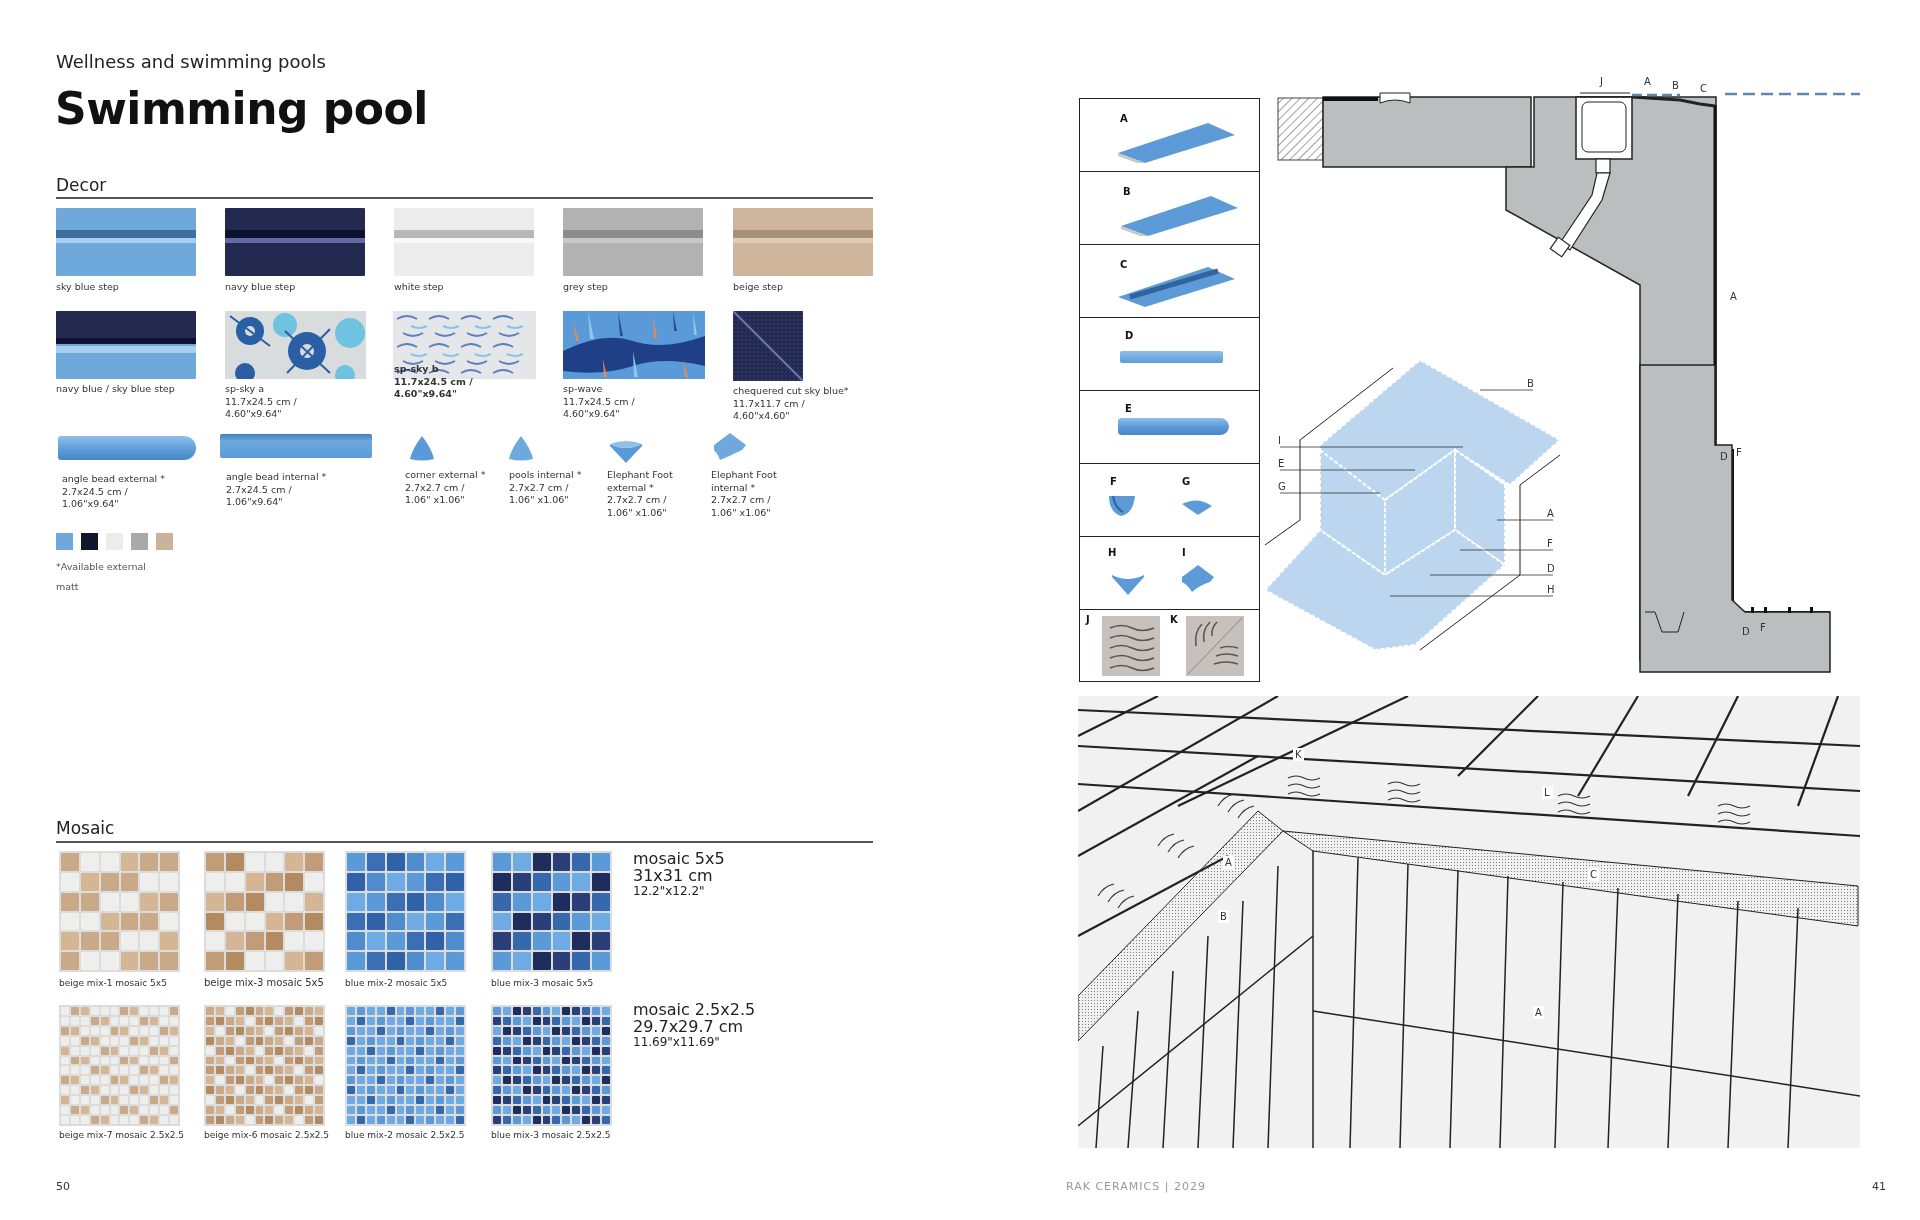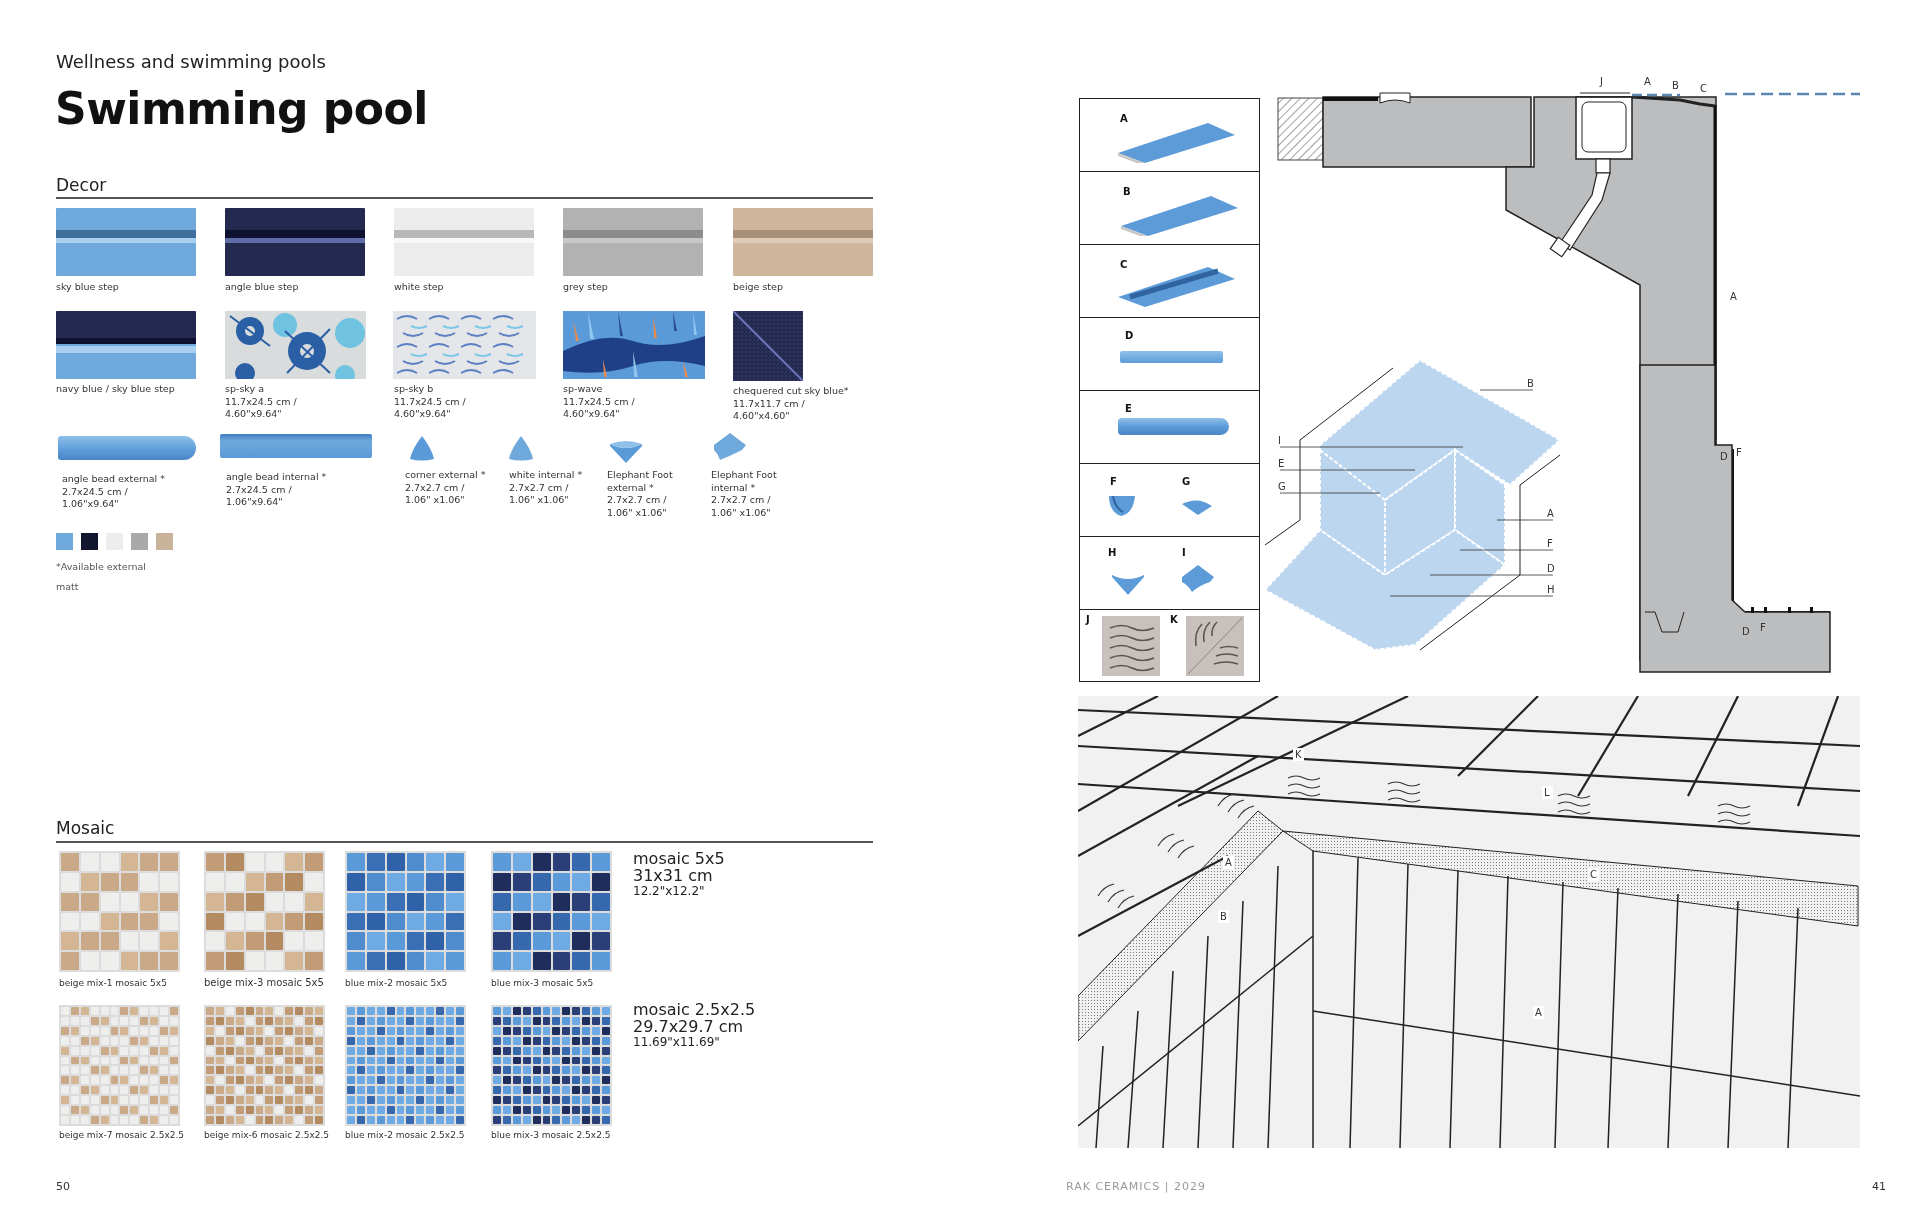--- a/index.html
+++ b/index.html
@@ -54,7 +54,7 @@
       <div class="band1" style="background:#0e1130"></div>
       <div class="band2" style="background:#5f6ca8"></div>
     </div>
-    <div class="lbl" style="left: 225px; top: 281px;">angle blue step</div>
+    <div class="lbl" style="left: 225px; top: 281px;">navy blue step</div>
     <div class="tile step" style="left: 394px; top: 208px; width: 140px; height: 68px; background: rgb(236, 236, 236);">
       <div class="band1" style="background:#b8b8b8"></div>
       <div class="band2" style="background:#f8f8f8"></div>

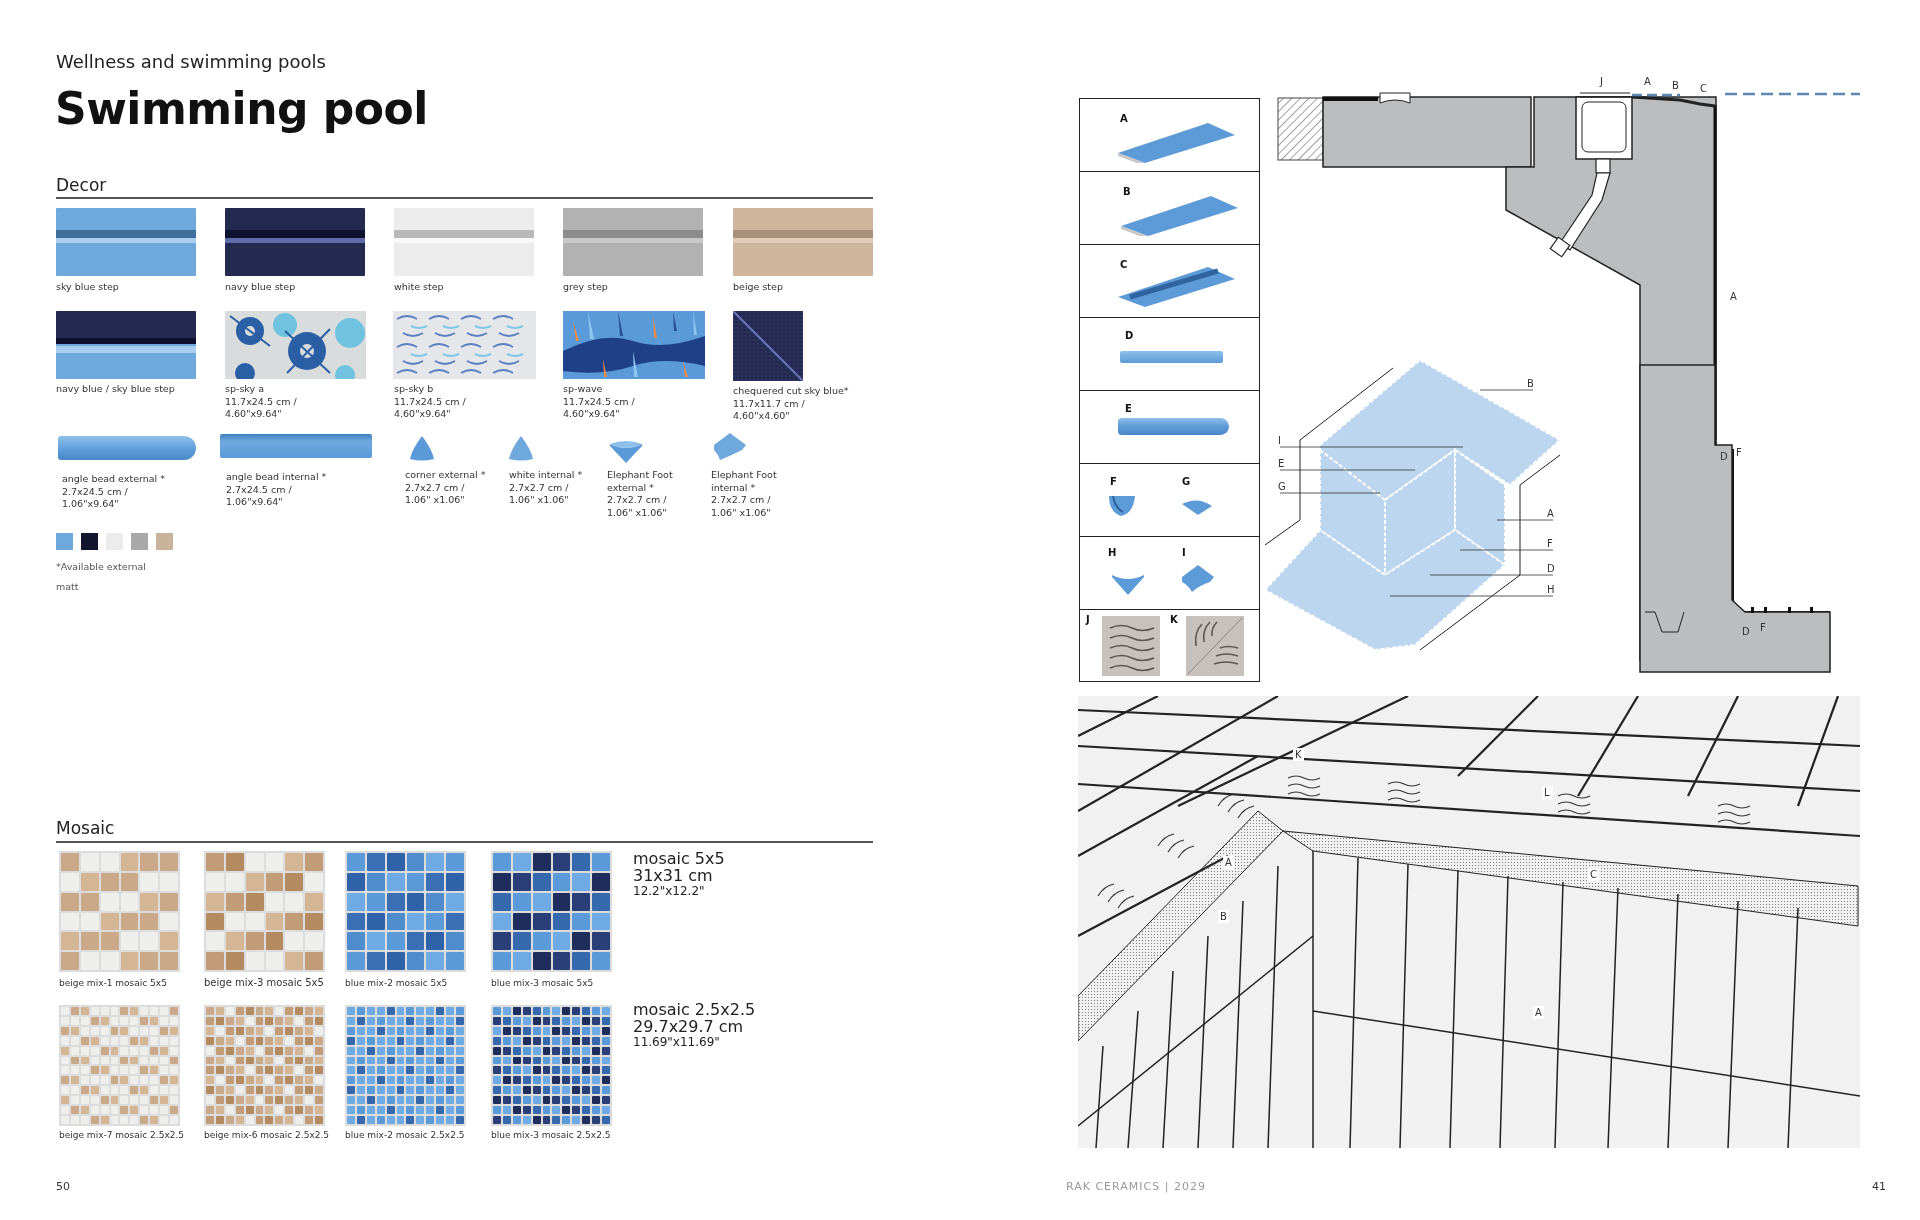--- a/index.html
+++ b/index.html
@@ -156,7 +156,7 @@
 <div id="row2labels">
     <div class="lbl" style="left: 56px; top: 383px;"><div>navy blue / sky blue step</div><div></div><div></div></div>
     <div class="lbl" style="left: 225px; top: 383px;"><div>sp-sky a</div><div>11.7x24.5 cm /</div><div>4.60"x9.64"</div></div>
-    <div class="lbl" style="left: 394px; top: 383px;"><div>sp-sky b</div><div>11.7x24.5 cm /</div><div>4.60"x9.64"</div></div>
+    <div class="lbl" style="left: 394px; top: 363px; font-weight: bold;"><div>sp-sky b</div><div>11.7x24.5 cm /</div><div>4.60"x9.64"</div></div>
     <div class="lbl" style="left: 563px; top: 383px;"><div>sp-wave</div><div>11.7x24.5 cm /</div><div>4.60"x9.64"</div></div>
     <div class="lbl" style="left: 733px; top: 385px;"><div>chequered cut sky blue*</div><div>11.7x11.7 cm /</div><div>4.60"x4.60"</div></div>
   </div>

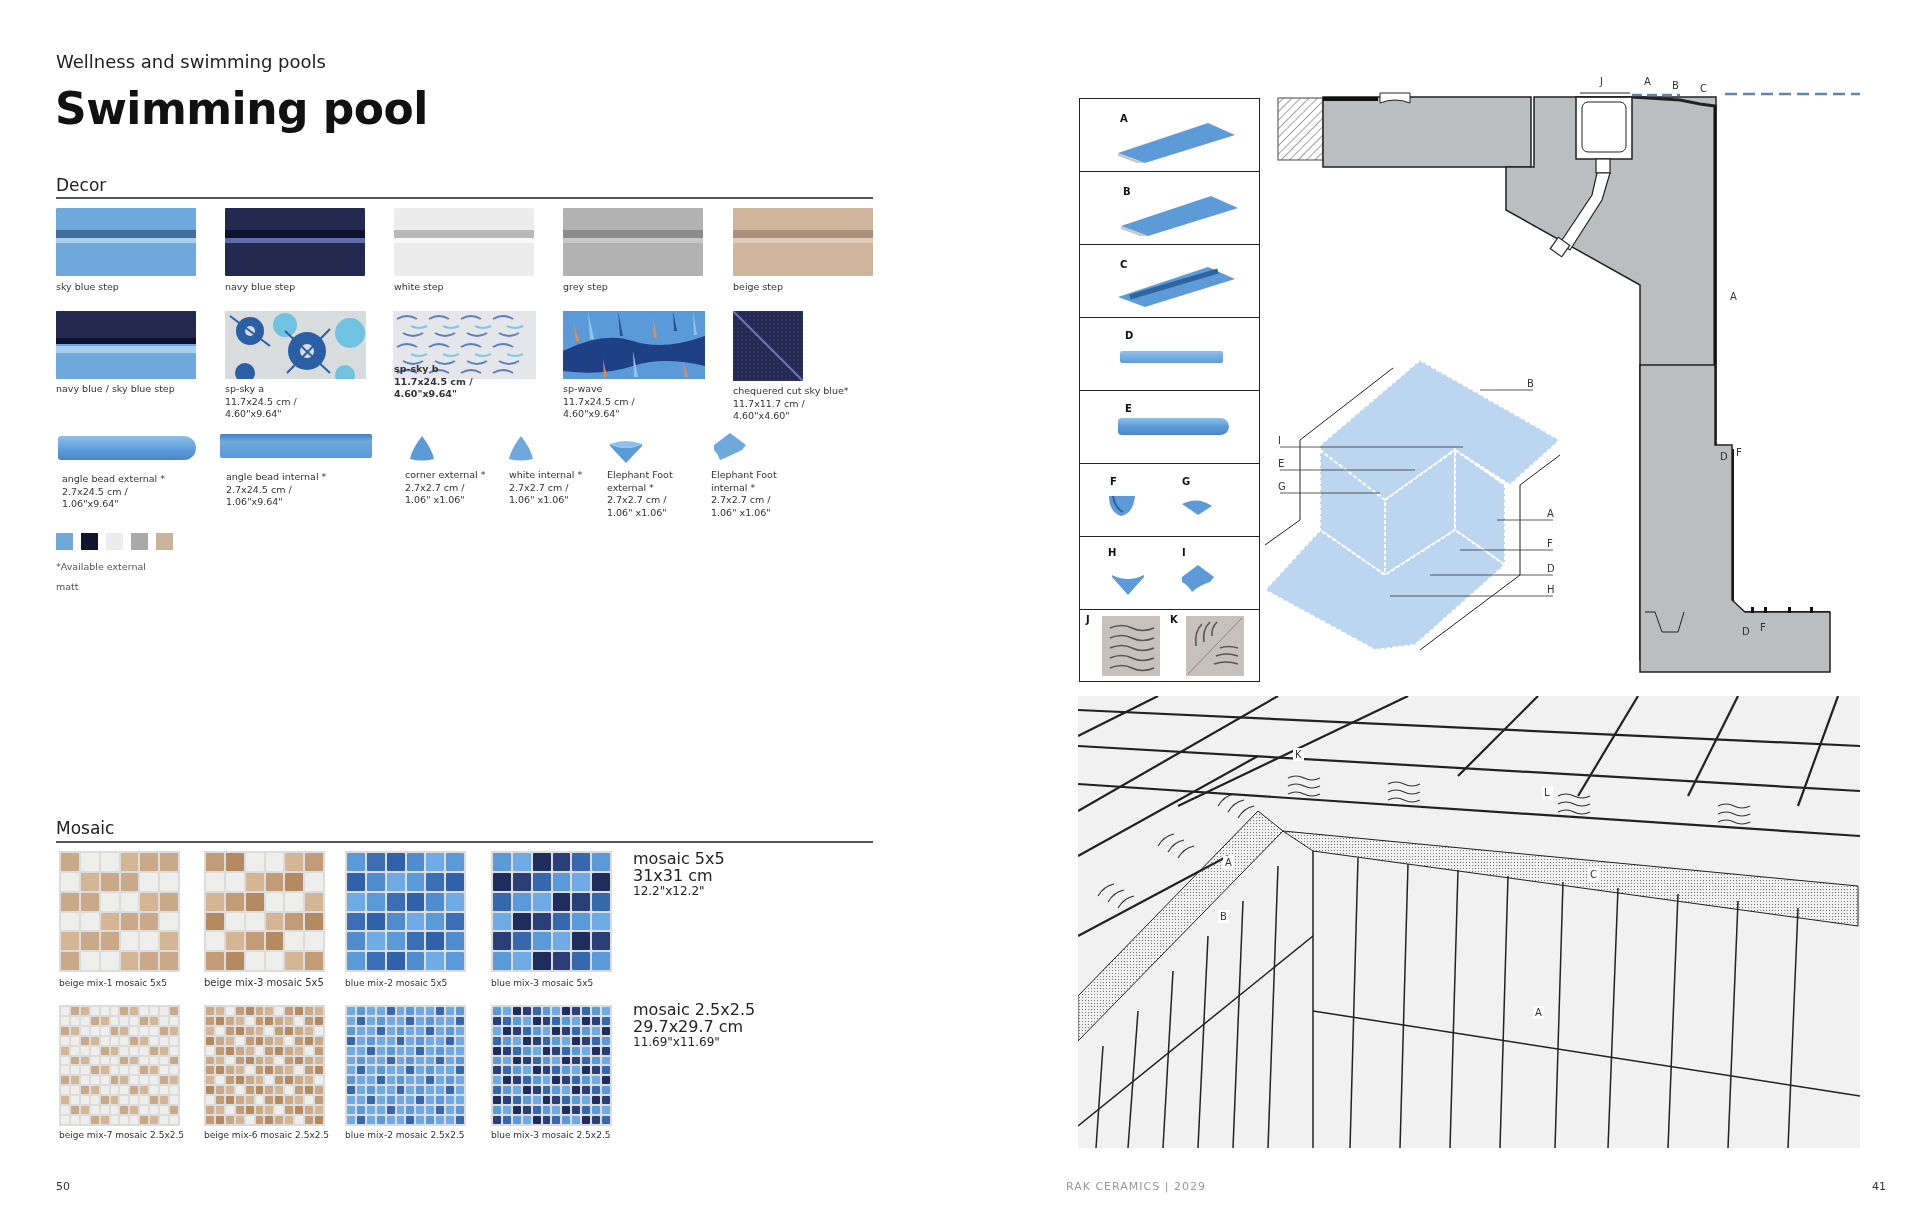--- a/index.html
+++ b/index.html
@@ -182,7 +182,7 @@
     <div class="lbl" style="left: 62px; top: 473px;"><div>angle bead external *</div><div>2.7x24.5 cm /</div><div>1.06"x9.64"</div></div>
     <div class="lbl" style="left: 226px; top: 471px;"><div>angle bead internal  *</div><div>2.7x24.5 cm /</div><div>1.06"x9.64"</div></div>
     <div class="lbl" style="left: 405px; top: 469px;"><div>corner external *</div><div>2.7x2.7 cm /</div><div>1.06" x1.06"</div></div>
-    <div class="lbl" style="left: 509px; top: 469px;"><div>white internal  *</div><div>2.7x2.7 cm /</div><div>1.06" x1.06"</div></div>
+    <div class="lbl" style="left: 509px; top: 469px;"><div>pools internal  *</div><div>2.7x2.7 cm /</div><div>1.06" x1.06"</div></div>
     <div class="lbl" style="left: 607px; top: 469px;"><div>Elephant Foot
 external *</div><div>2.7x2.7 cm /</div><div>1.06" x1.06"</div></div>
     <div class="lbl" style="left: 711px; top: 469px;"><div>Elephant Foot

